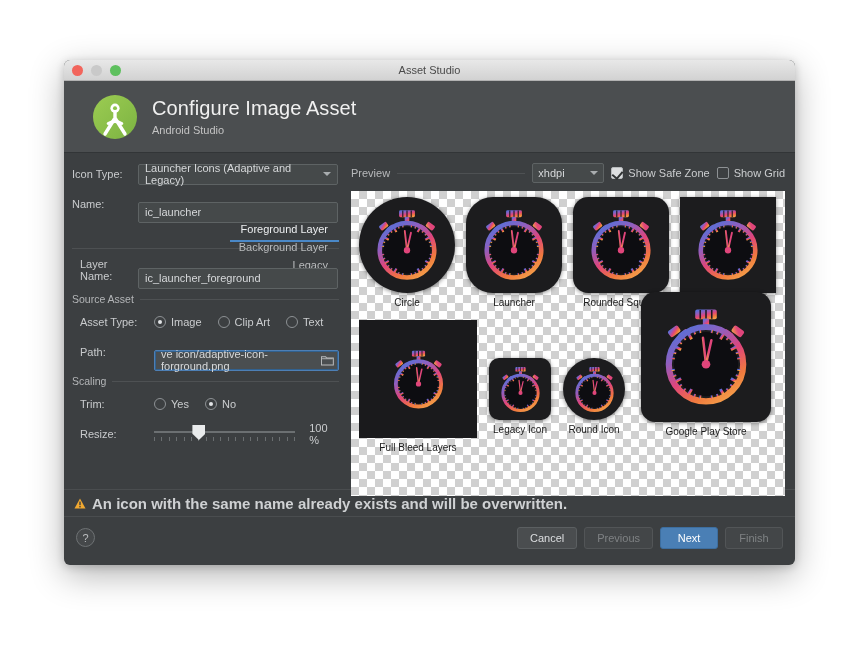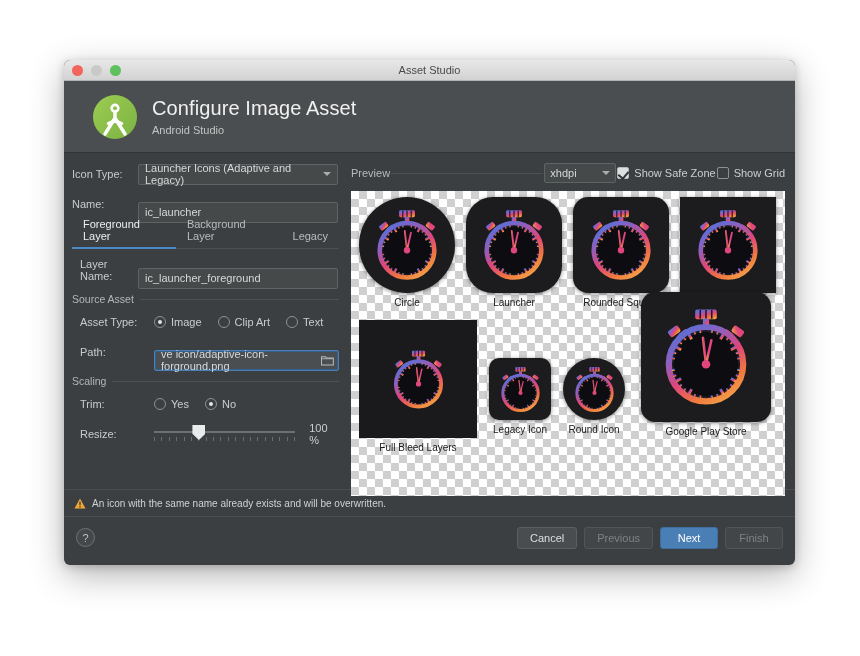--- a/index.html
+++ b/index.html
@@ -192,7 +192,7 @@
     display: flex; align-items: center;
     height: 20px;
     margin-bottom: 8px;
-    gap: 1px;
+    gap: 7px;
   }
   #preview-label { font-size: 11px; color: #b8babc; }
   #preview-rule { flex: 1; height: 1px; background: #4e5153; max-width: 190px; }

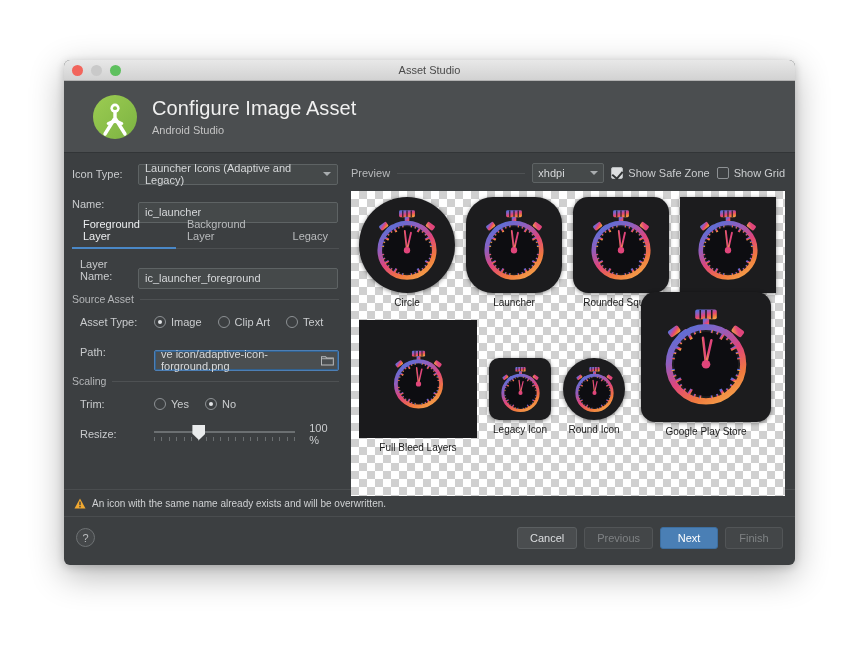--- a/index.html
+++ b/index.html
@@ -125,6 +125,7 @@
     border-bottom: 1px solid #4d5052;
     height: 26px;
     align-items: flex-end;
+    flex-direction: column;
   }
   .tab {
     font-size: 11px; color: #b9bbbd;

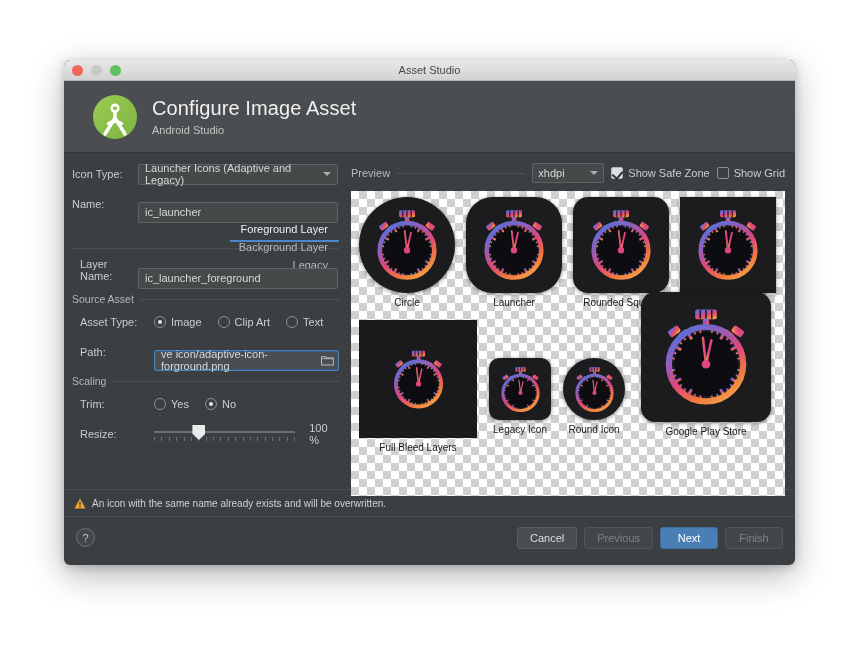--- a/index.html
+++ b/index.html
@@ -266,7 +266,7 @@
     padding-left: 10px;
     gap: 6px;
   }
-  #warn-text { font-size: 10px; color: #cfd1d3; }
+  #warn-text { font-size: 15px; color: #cfd1d3; font-weight: bold; }
 
   
   #buttonbar {

